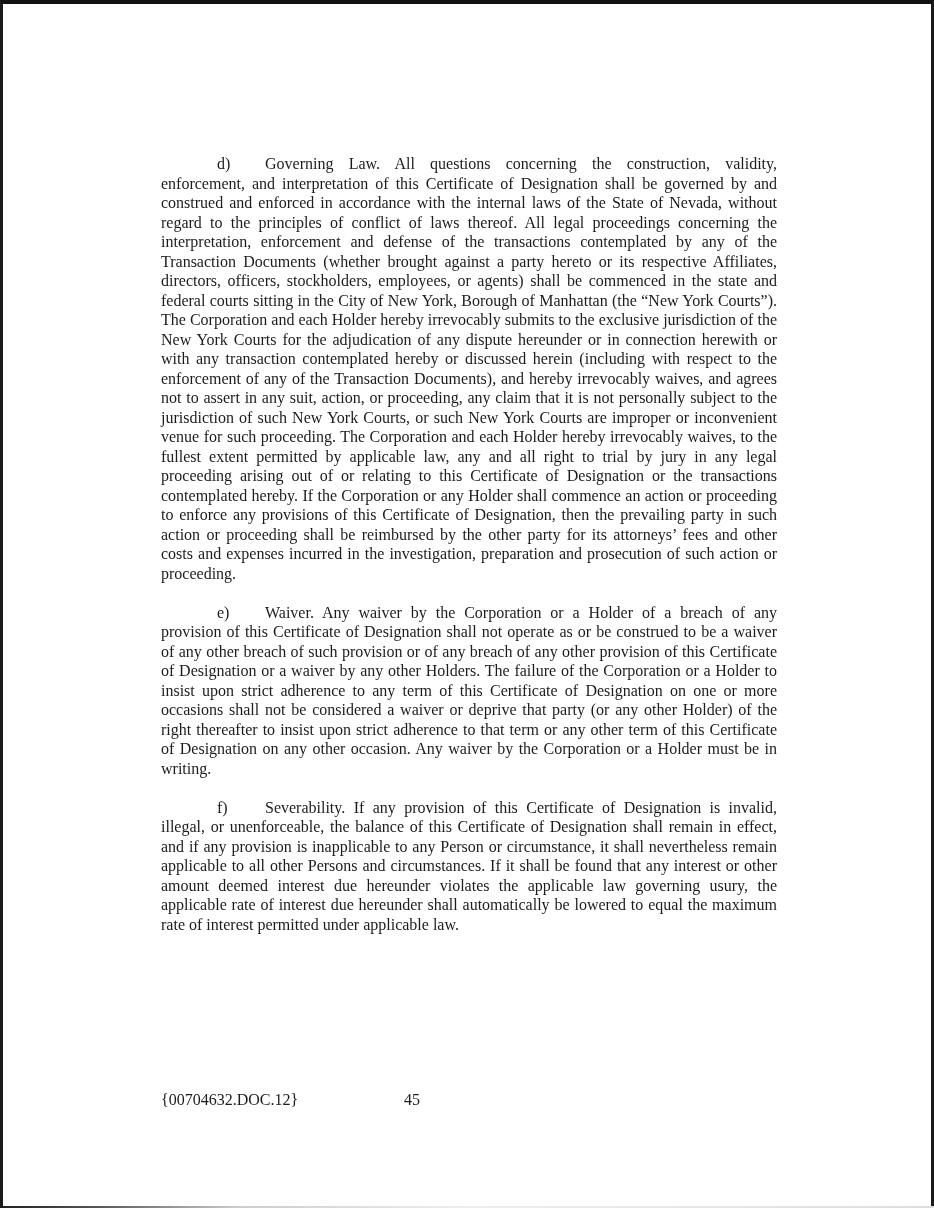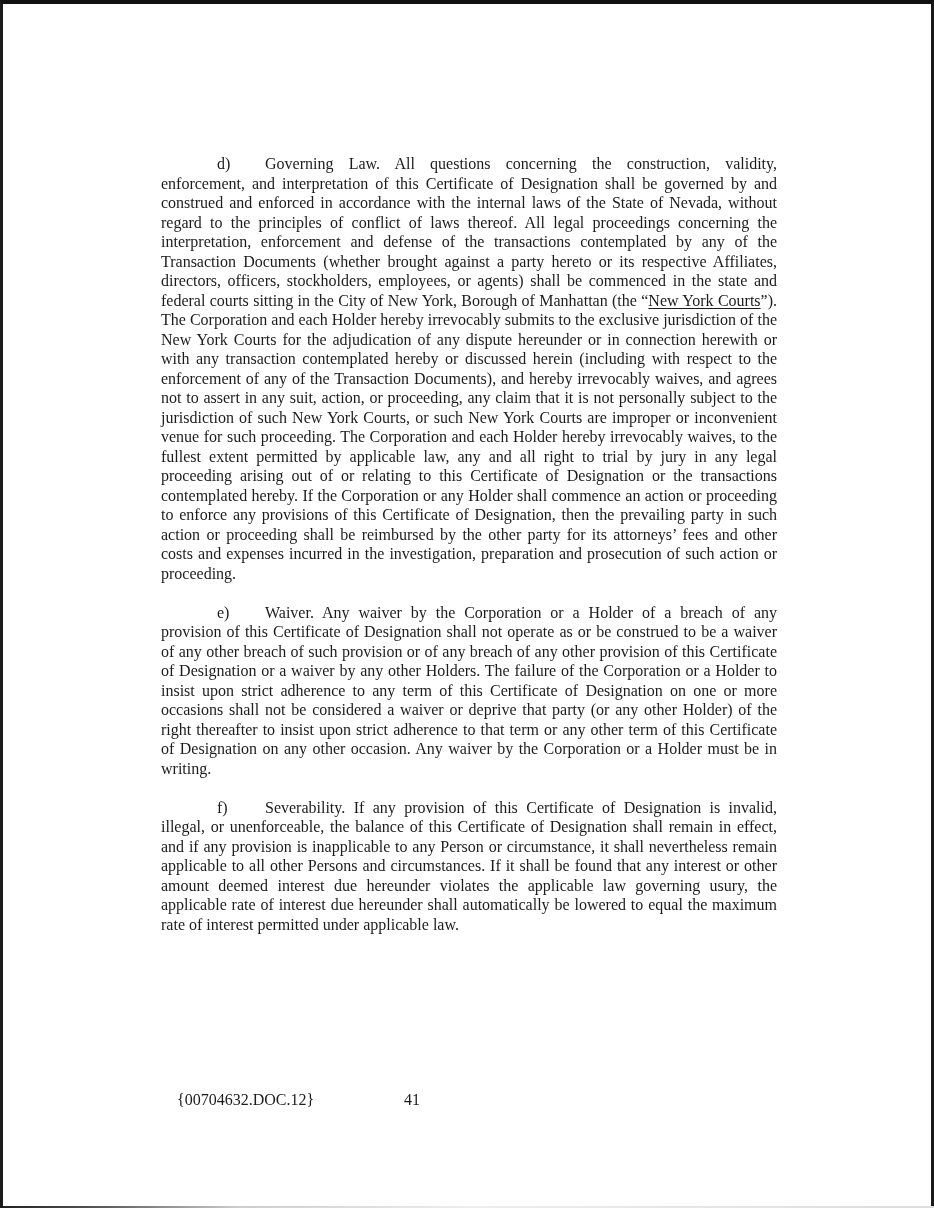--- a/index.html
+++ b/index.html
@@ -55,7 +55,6 @@
     text-underline-offset: 2px;
   }
   .defined {
-    text-decoration: underline;
     text-underline-offset: 2px;
   }
   .footer {

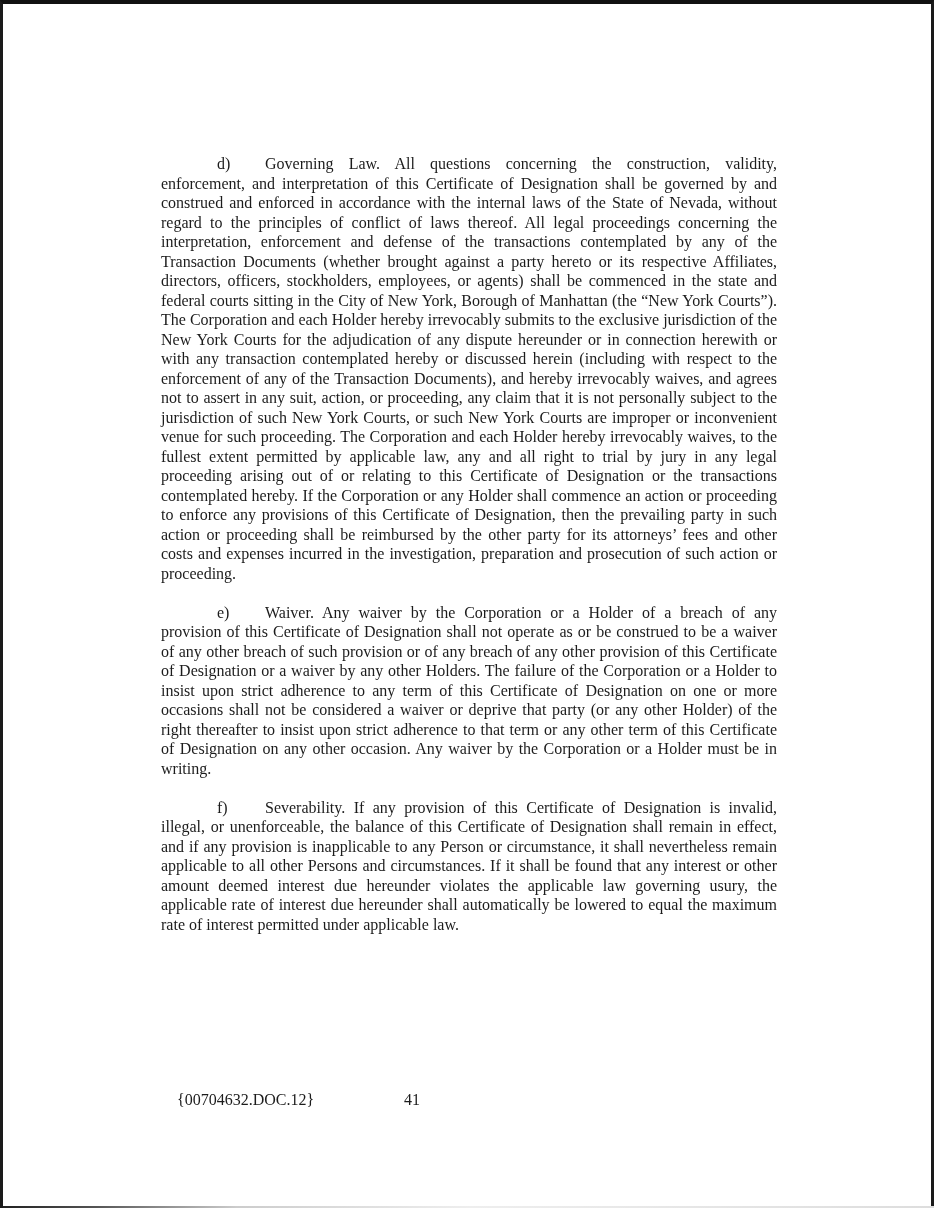--- a/index.html
+++ b/index.html
@@ -68,7 +68,7 @@
   }
   .doc-id {
     position: absolute;
-    left: 16px;
+    left: 0;
     top: 0;
   }
   .page-number {

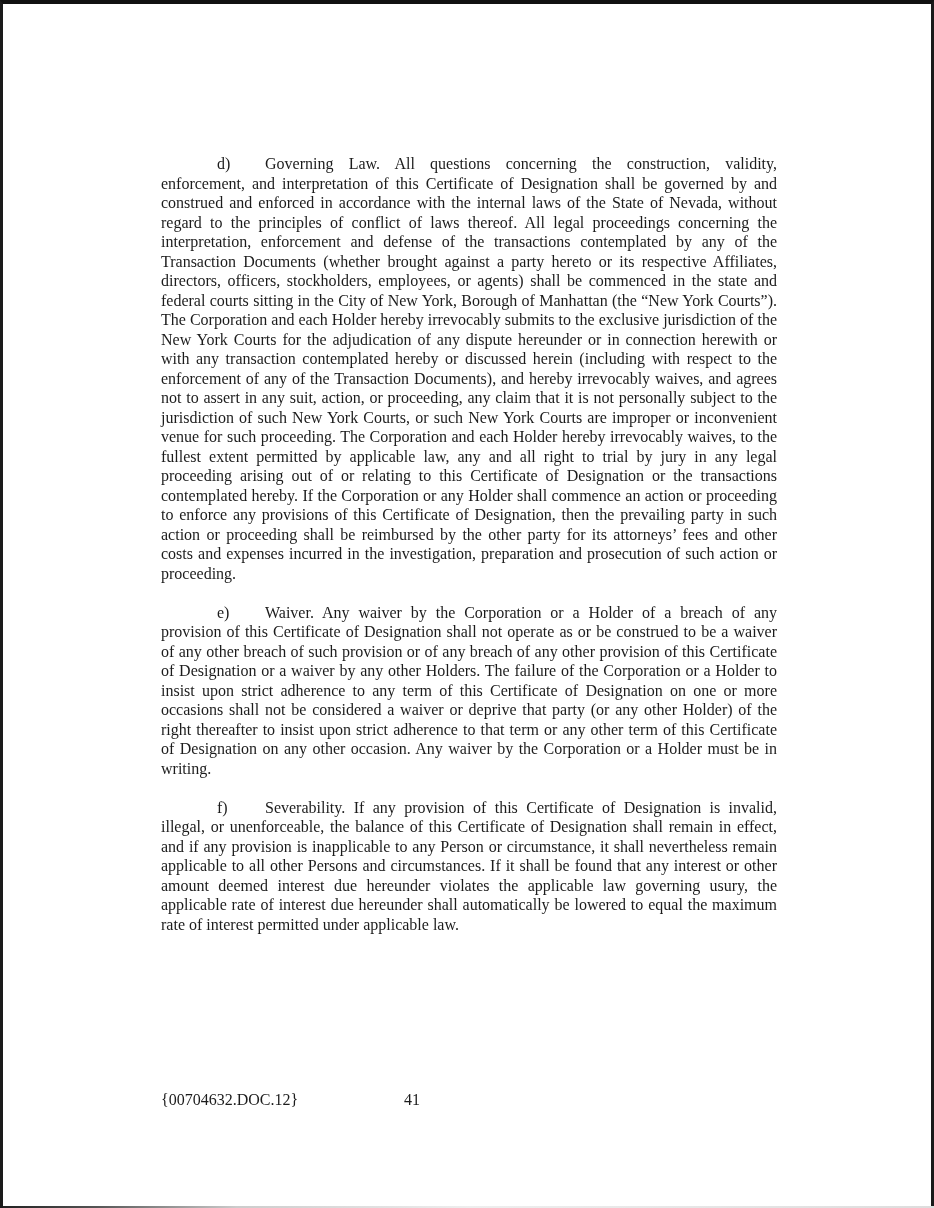--- a/index.html
+++ b/index.html
@@ -99,7 +99,7 @@
 
   <div class="footer">
     <span class="doc-id">{00704632.DOC.12}</span>
-    <span class="page-number">41</span>
+    <span class="page-number">45</span>
   </div>
 
   <div class="scan-bottom"></div>

